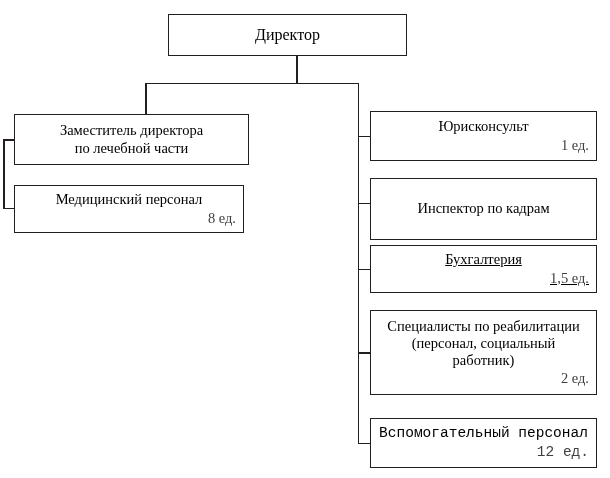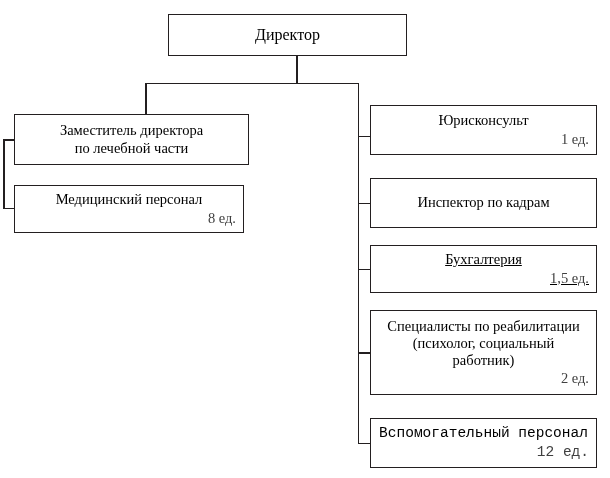--- a/index.html
+++ b/index.html
@@ -89,7 +89,7 @@
     <div class="count">8 ед.</div>
   </div>
 
-  <div class="node" style="left:370px; top:105px; width:227px; height:50px;">
+  <div class="node" style="left:370px; top:111px; width:227px; height:50px;">
     <div class="title">Юрисконсульт</div>
     <div class="count">1 ед.</div>
   </div>

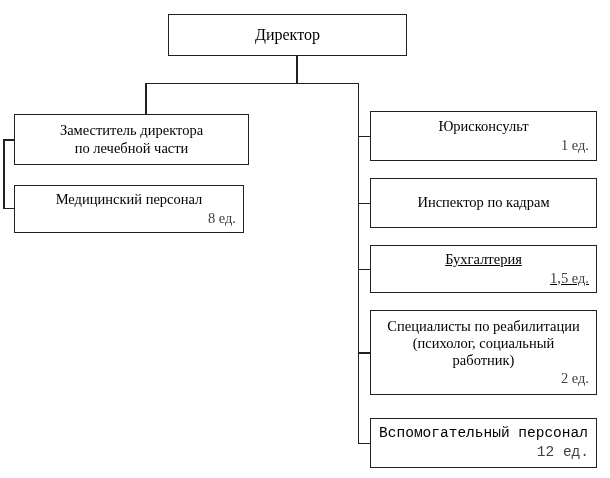--- a/index.html
+++ b/index.html
@@ -94,7 +94,7 @@
     <div class="count">1 ед.</div>
   </div>
 
-  <div class="node" style="left:370px; top:178px; width:227px; height:50px;align-items:center;">
+  <div class="node" style="left:370px; top:178px; width:227px; height:62px;align-items:center;">
     <div class="title">Инспектор по кадрам</div>
   </div>
 

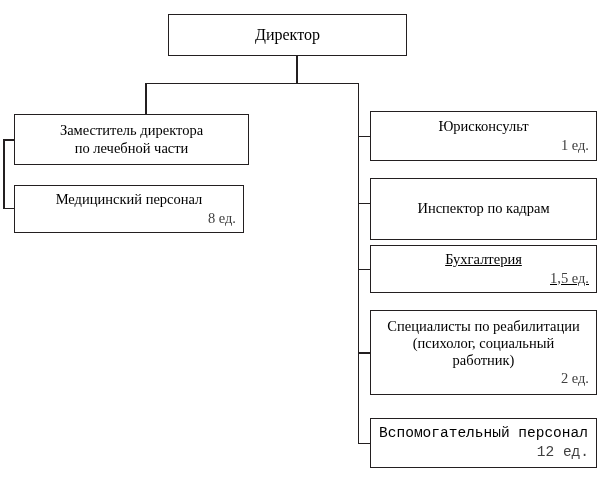--- a/index.html
+++ b/index.html
@@ -105,7 +105,7 @@
 
   <div class="node" style="left:370px; top:310px; width:227px; height:85px;">
     <div class="title">Специалисты по реабилитации
-(психолог, социальный
+(персонал, социальный
 работник)</div>
     <div class="count">2 ед.</div>
   </div>

